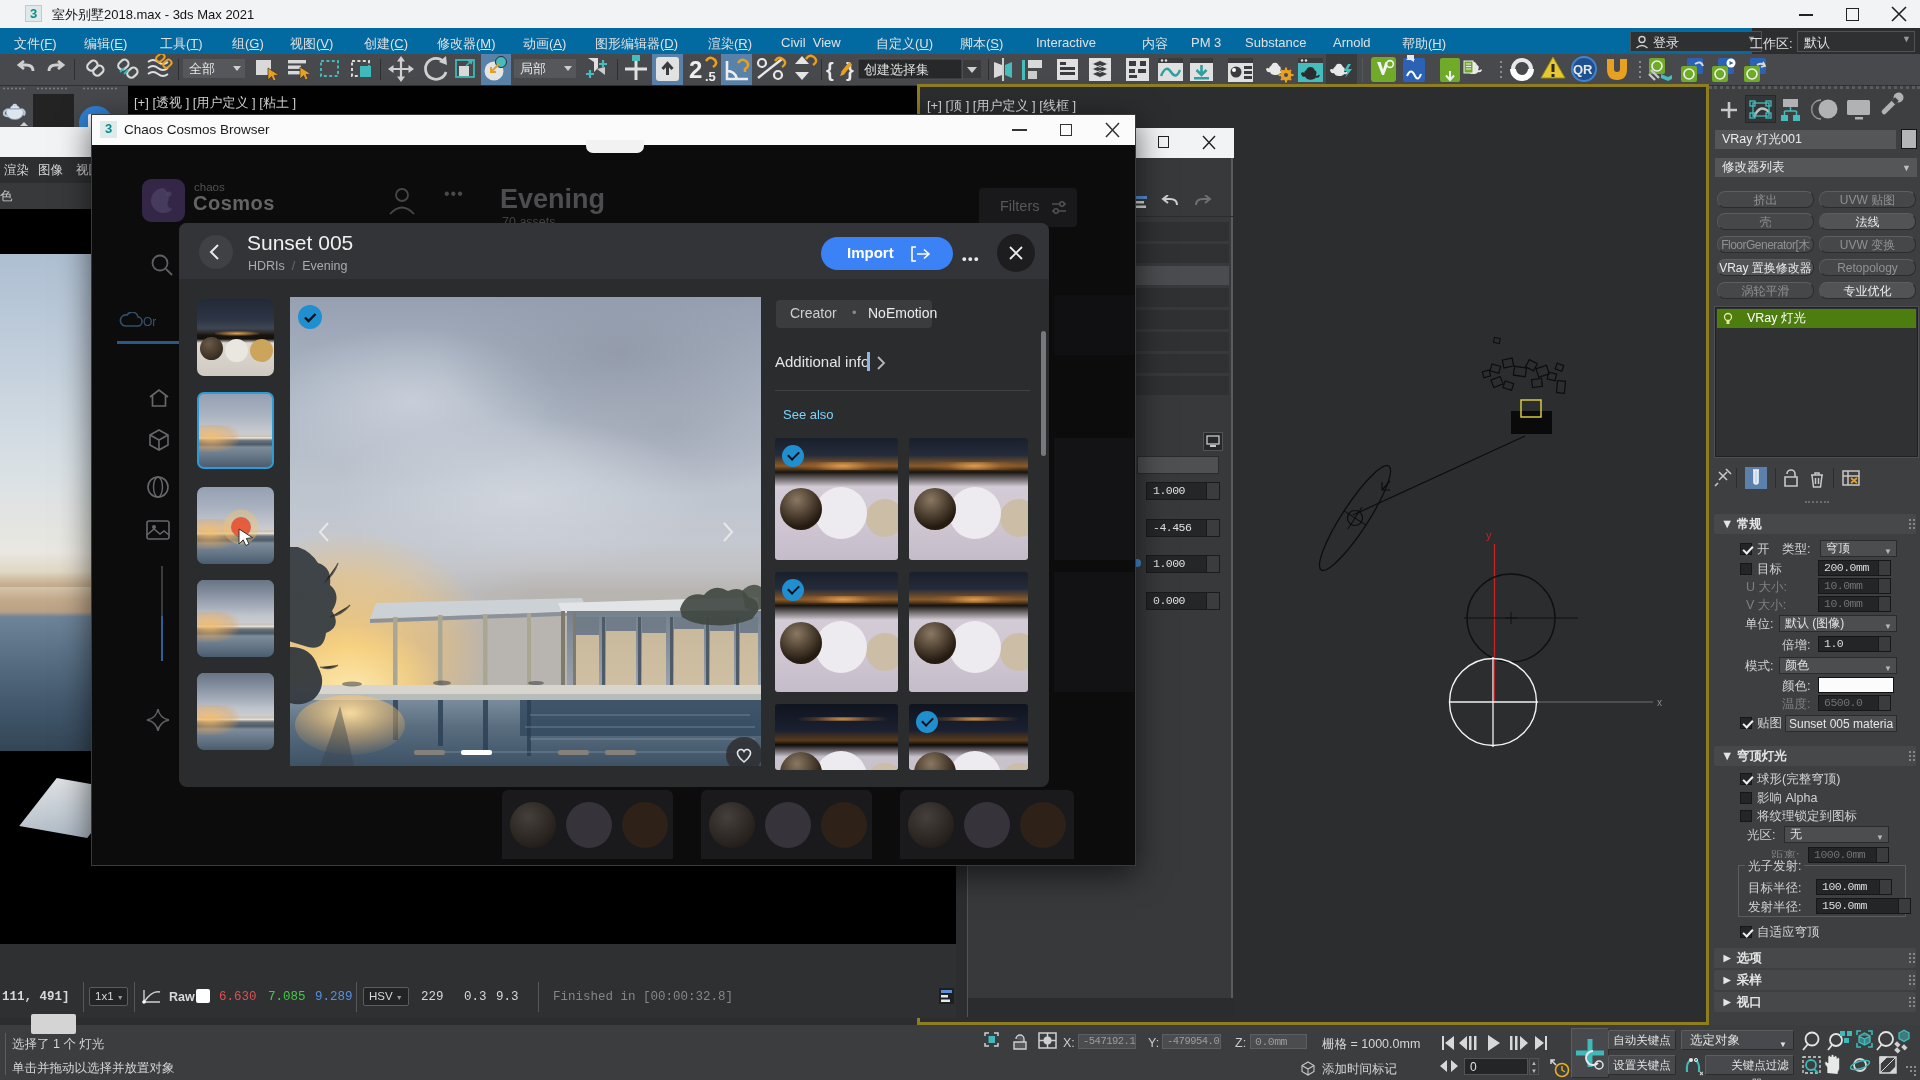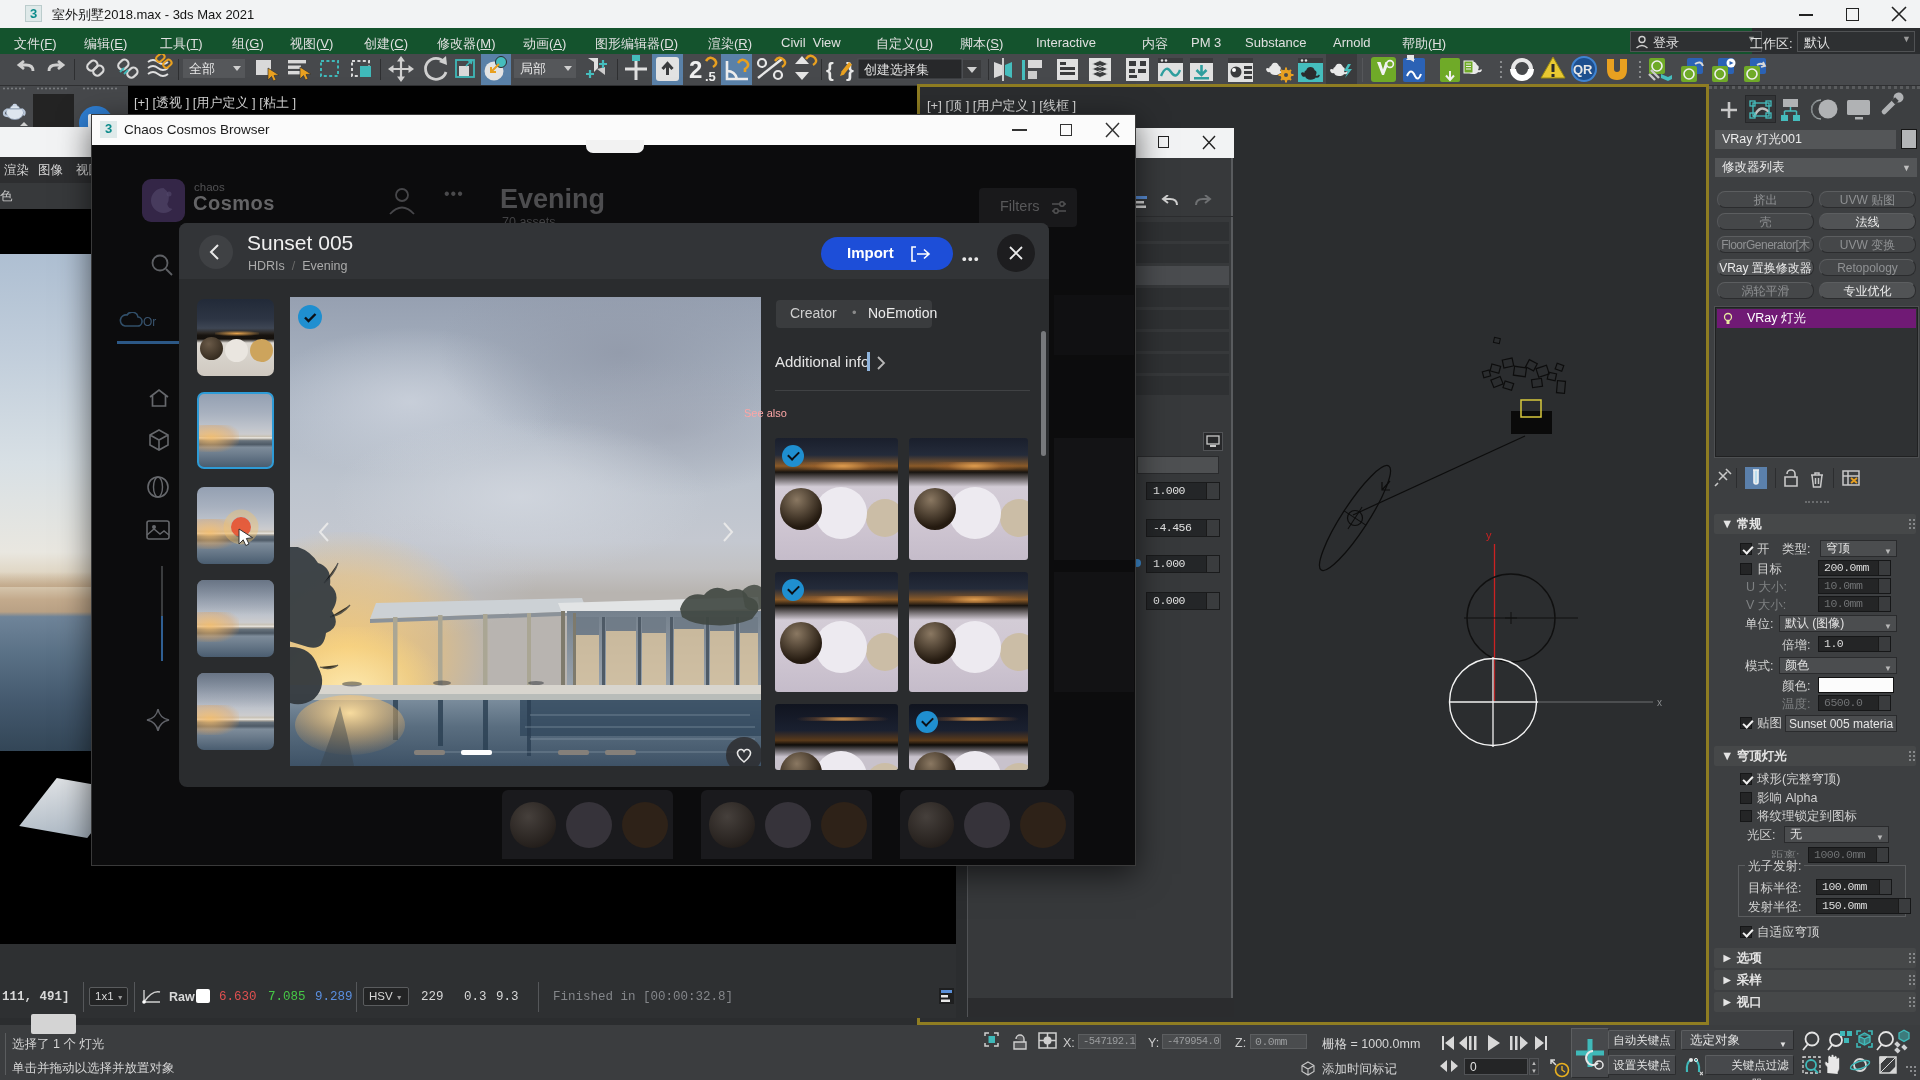--- a/index.html
+++ b/index.html
@@ -8,7 +8,7 @@
   .abs{position:absolute;}
   
   #titlebar{left:0;top:0;width:1920px;height:28px;background:#f2f3f4;color:#141414;}
-  #menubar{left:0;top:28px;width:1752px;height:26px;background:#14532d;color:#e0e0e0;font-size:13px;}
+  #menubar{left:0;top:28px;width:1752px;height:26px;background:#0369a1;color:#e0e0e0;font-size:13px;}
   #toolbar{left:0;top:54px;width:1920px;height:32px;background:#47494c;border-bottom:1px solid #2f3032;}
   #toolbar2{left:0;top:86px;width:128px;height:41px;background:#46484b;}
   #vpL{left:128px;top:86px;width:790px;height:932px;background:#020202;color:#dcdcdc;}

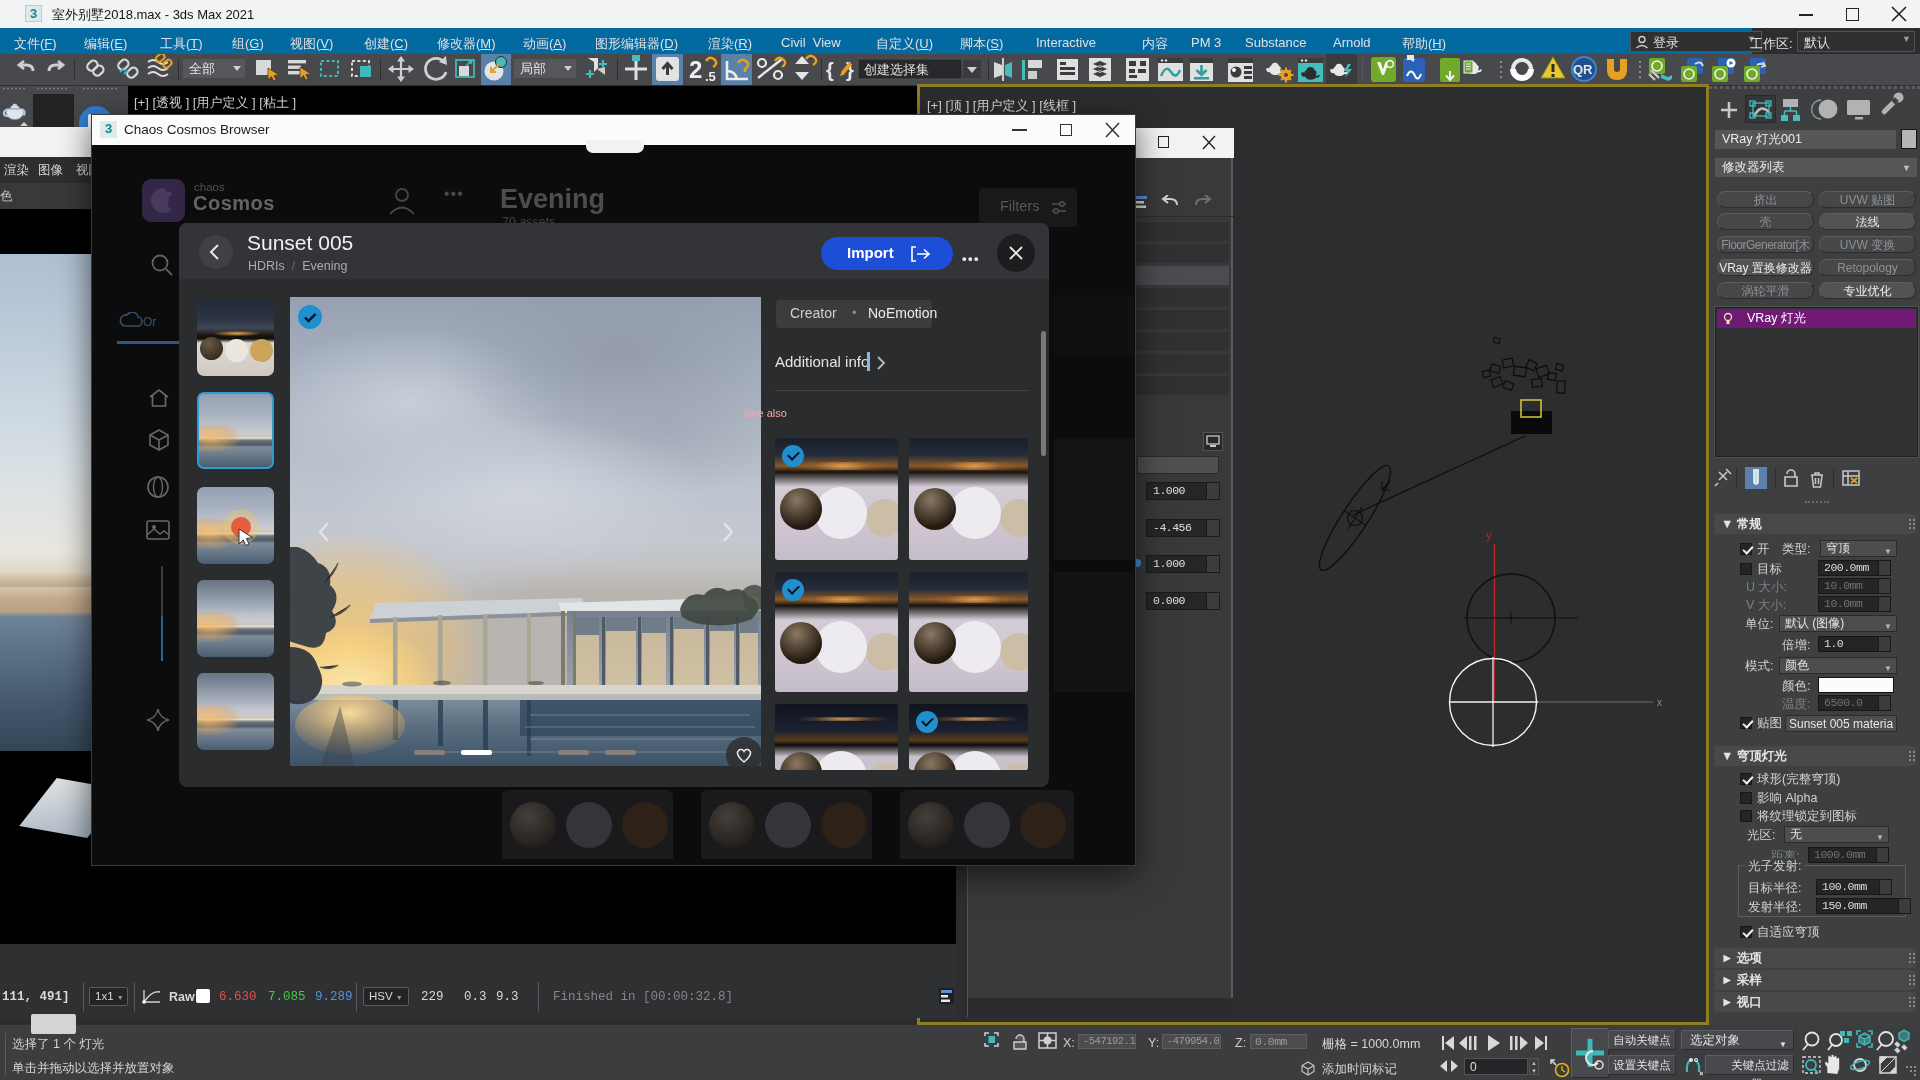--- a/index.html
+++ b/index.html
@@ -814,7 +814,7 @@
         </svg></div>
     <div class="abs" style="left:68px;top:8px;font-size:21px;color:#f0f0f0;">Sunset 005</div>
     <div class="abs" style="left:69px;top:36px;font-size:12.5px;color:#ababab;">HDRIs&nbsp;&nbsp;<span style="color:#6a6a6a;">/</span>&nbsp;&nbsp;Evening</div>
-    <div class="abs" style="left:642px;top:14px;width:132px;height:33px;background:#1d4ed8;border-radius:17px;">
+    <div class="abs" style="left:642px;top:14px;width:132px;height:33px;background:#3b82f6;border-radius:17px;">
       <span class="abs" style="left:26px;top:7px;font-size:15px;font-weight:bold;color:#fff;">Import</span>
       <svg class="abs" style="left:89px;top:8px;" width="24" height="18">
           <path d="M6 2 L2 2 L2 16 L6 16" stroke="#fff" stroke-width="1.6" fill="none"></path>

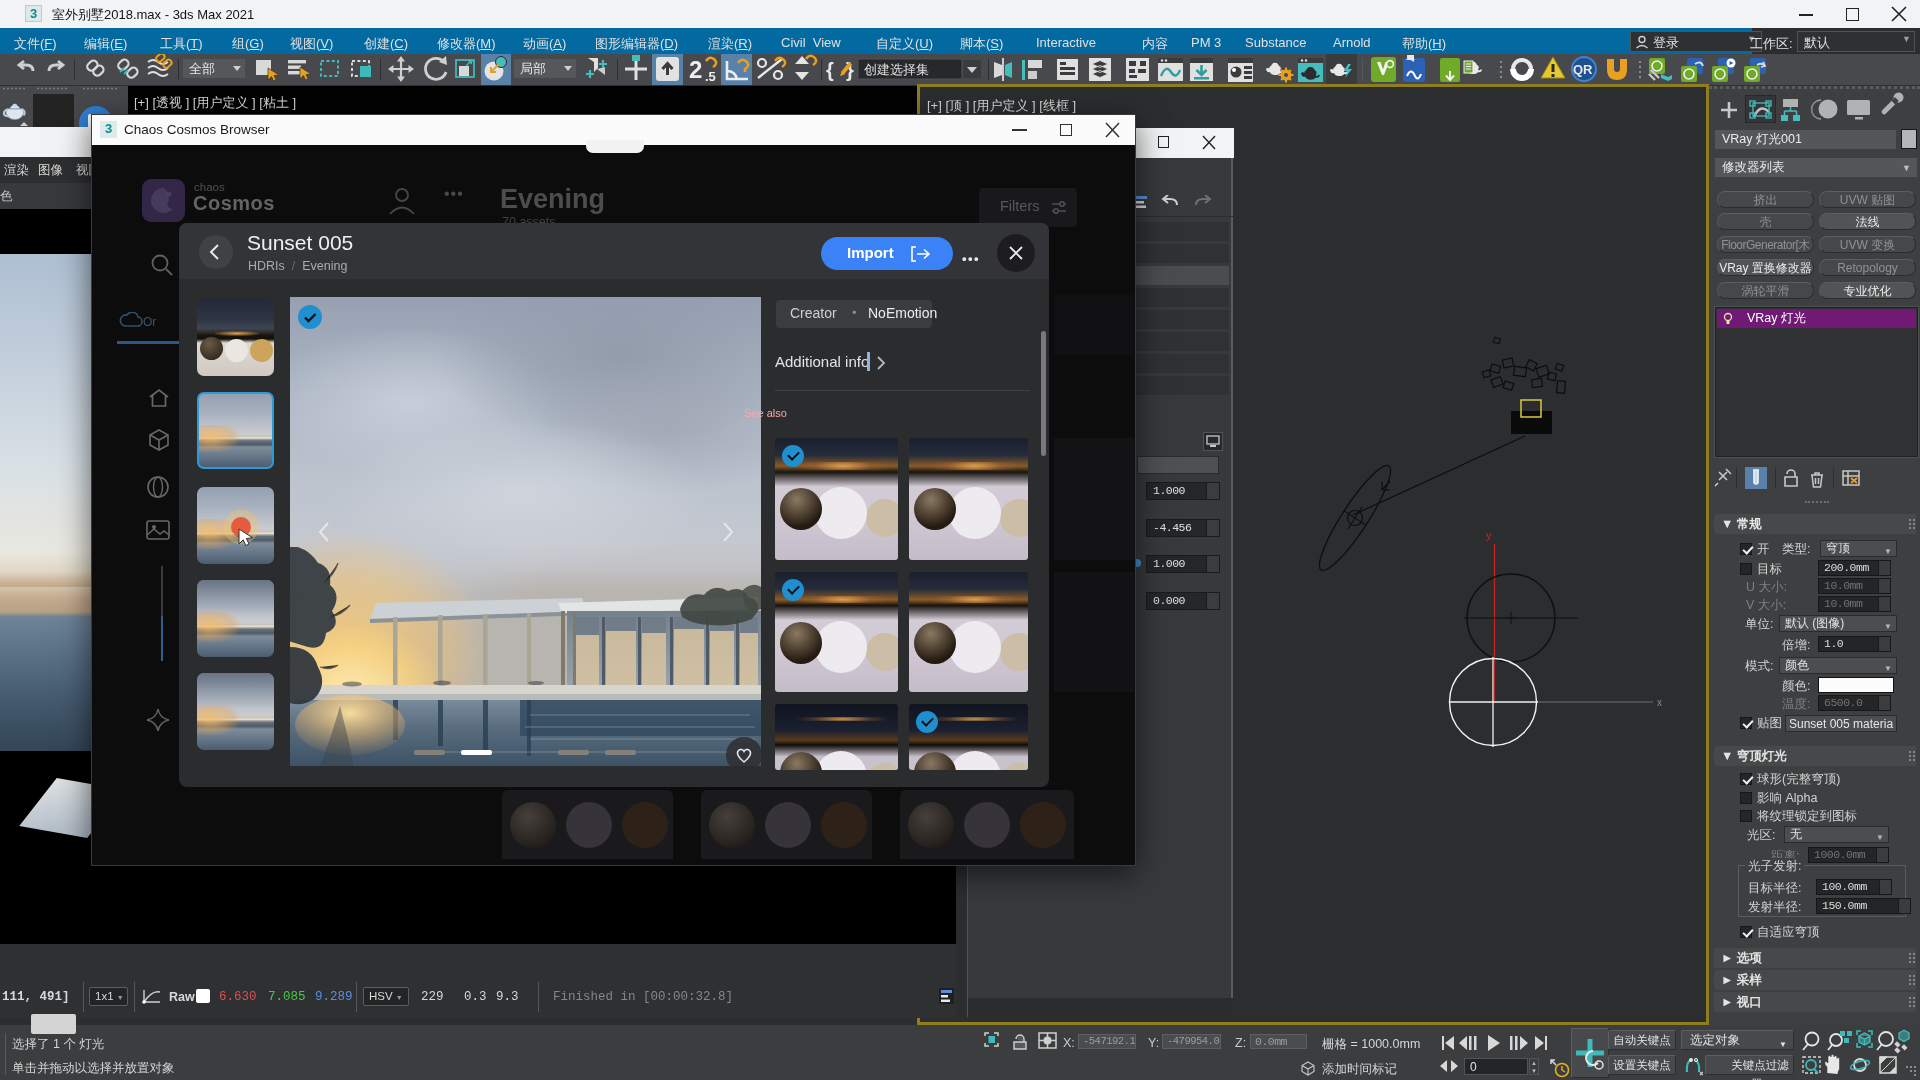--- a/index.html
+++ b/index.html
@@ -471,7 +471,7 @@
   <div class="mbtn dim" style="left:8px;top:196px;">涡轮平滑</div>
     <div class="mbtn lit" style="left:110px;top:196px;">专业优化</div>
   <div class="abs" style="left:6px;top:221px;width:203px;height:150px;background:#2f3133;border:1px solid #202122;outline:1px solid #4e5052;">
-    <div class="abs" style="left:1px;top:1px;width:199px;height:19px;background:#701a75;color:#fff;font-size:12.5px;line-height:19px;">
+    <div class="abs" style="left:1px;top:1px;width:199px;height:19px;background:#4d7c0f;color:#fff;font-size:12.5px;line-height:19px;">
       <svg class="abs" style="left:4px;top:3px;" width="14" height="14">
           <circle cx="7" cy="5" r="3.5" fill="none" stroke="#e8e8a0" stroke-width="1.3"></circle>
           <path d="M5.5 9 l3 0 l0 3 l-3 0 z" fill="#e8e8a0"></path>

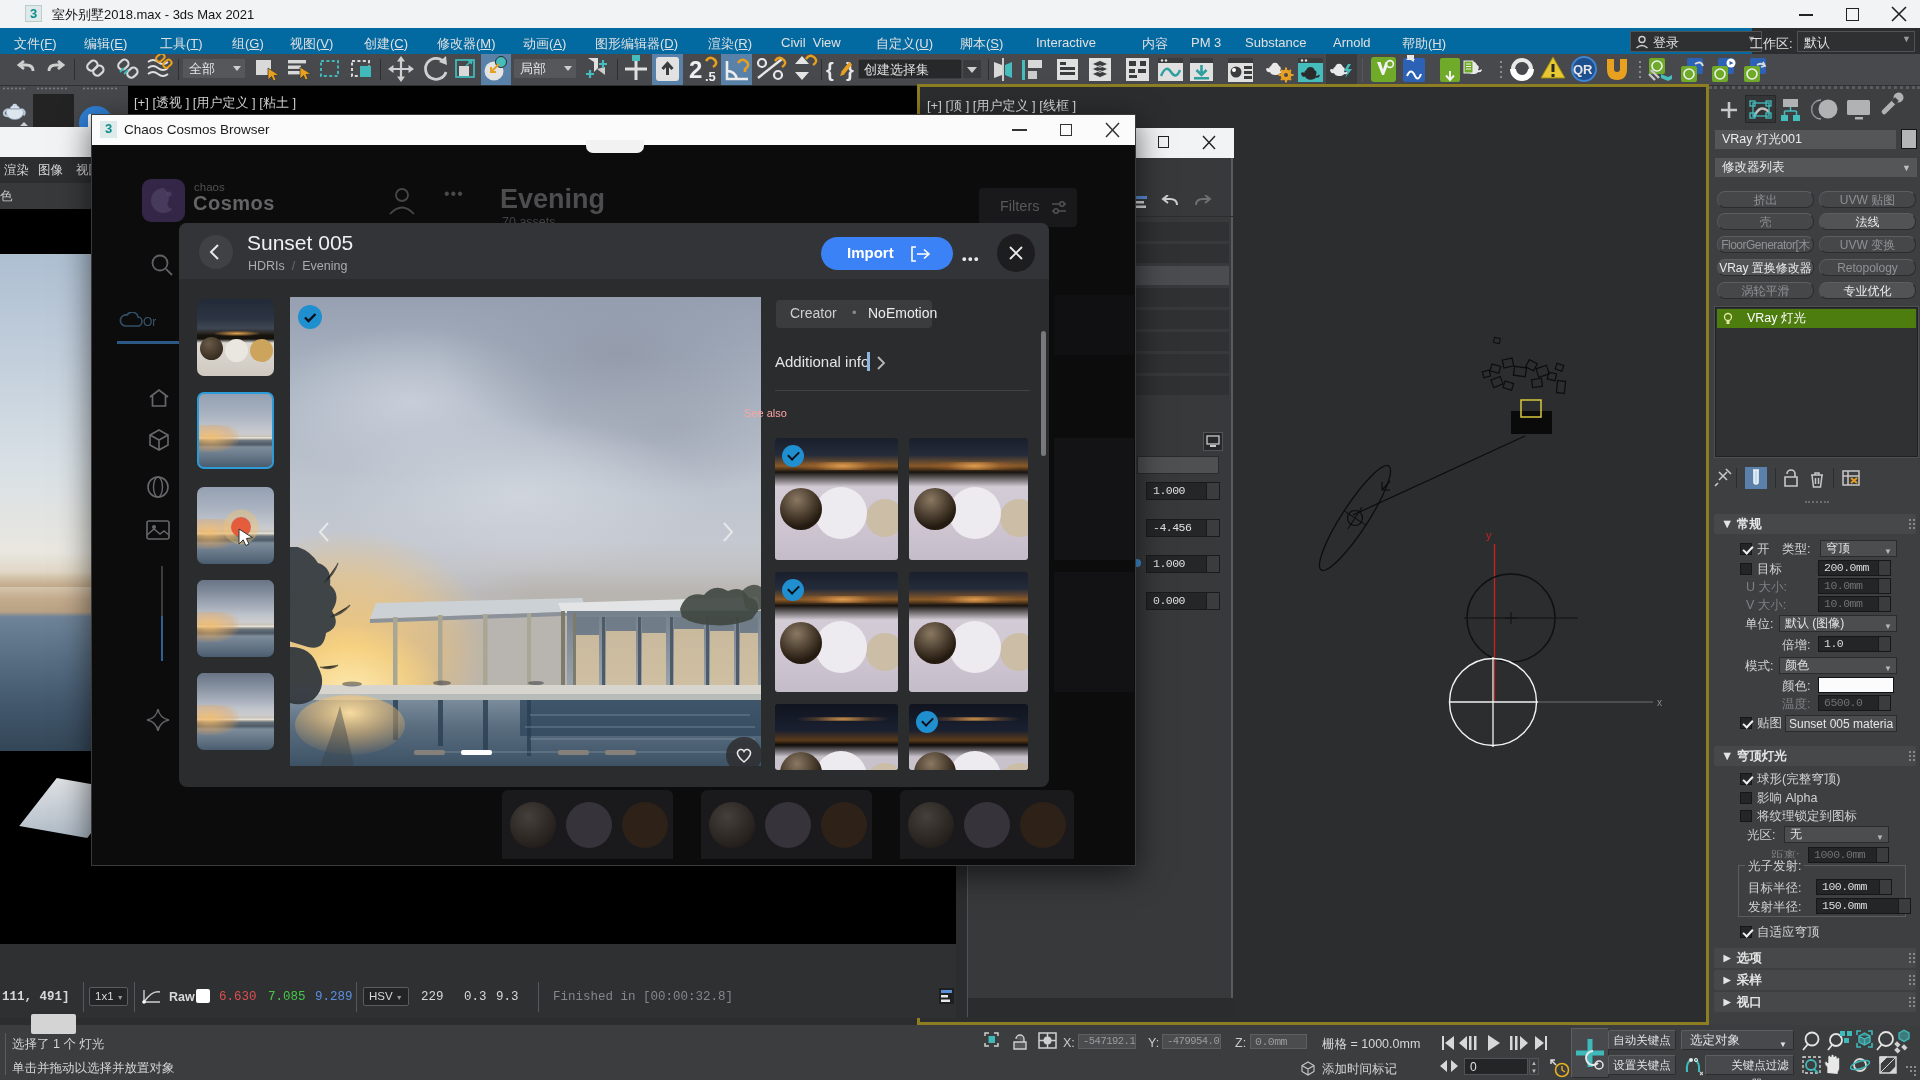--- a/index.html
+++ b/index.html
@@ -966,7 +966,7 @@
         <path d="M3 2 L9 8 L3 14" stroke="#b8b8b8" stroke-width="1.8" fill="none"></path>
       </svg>
     <div class="abs" style="left:596px;top:167px;width:255px;height:1px;background:#404244;"></div>
-    <div class="abs" style="left:565px;top:184px;font-size:11px;color:#fca5a5;">See also</div>
+    <div class="abs" style="left:604px;top:184px;font-size:13px;color:#7dd3fc;">See also</div>
     <div class="gtile" style="left:596px;top:215px;width:123px;height:122px;">
         <div class="gchk"></div>
       </div>

